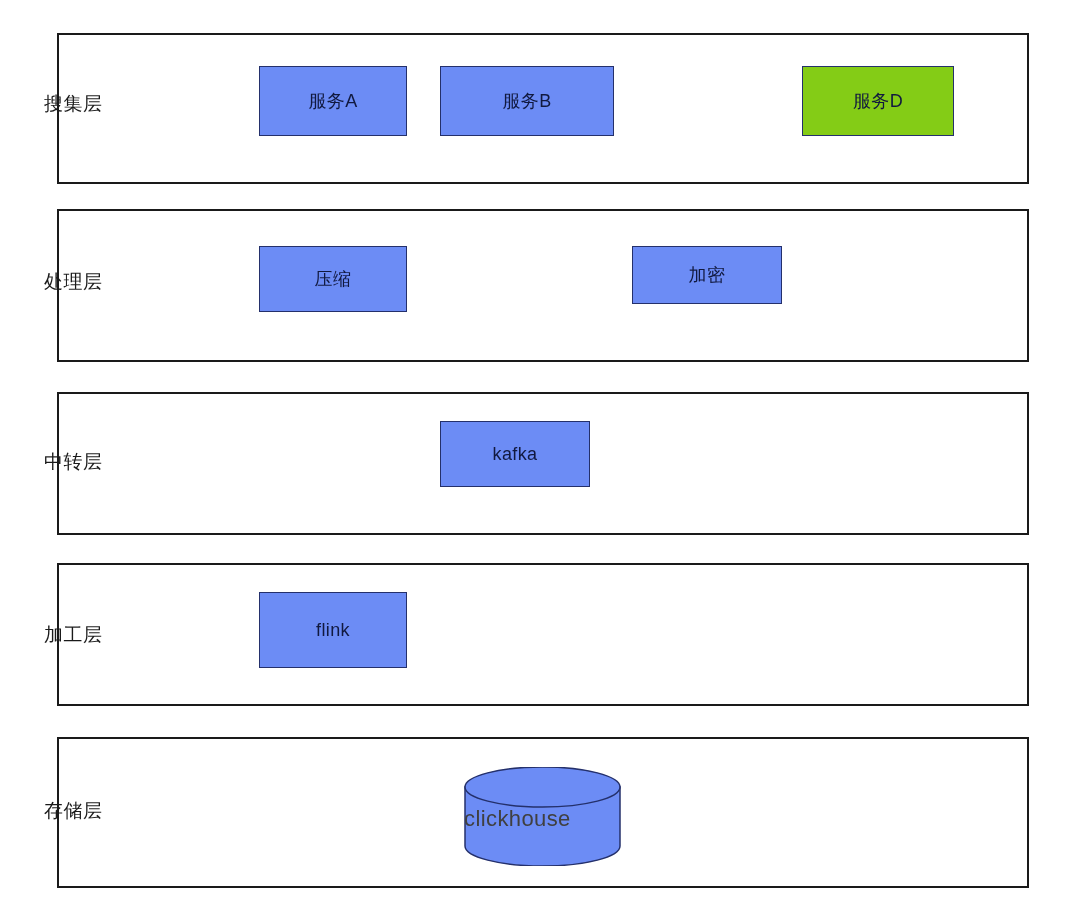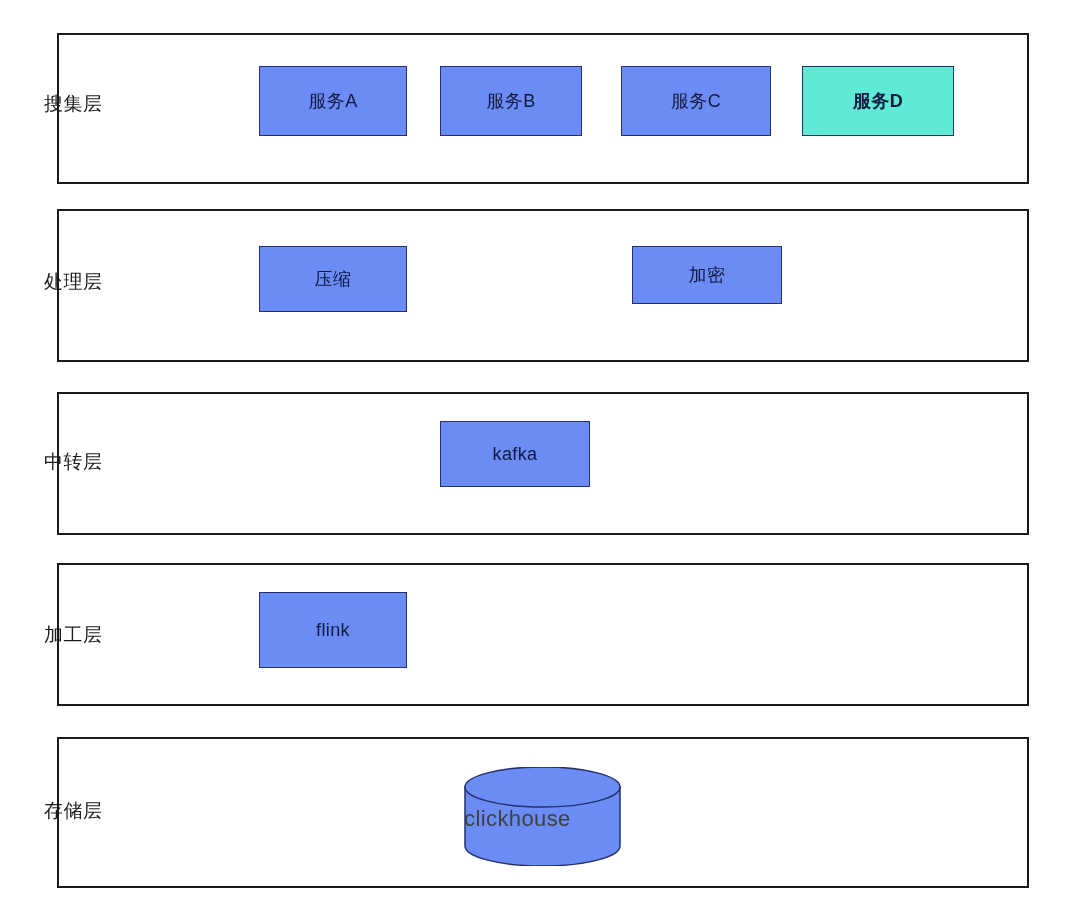--- a/index.html
+++ b/index.html
@@ -77,7 +77,7 @@
     <div class="node-box" style="left: 259px; top: 66px; width: 148px; height: 70px; background: rgb(108, 140, 245); border-color: rgb(36, 48, 107);">
       <span>服务A</span>
     </div>
-    <div class="node-box" style="left: 440px; top: 66px; width: 142px; height: 70px; background: rgb(108, 140, 245); border-color: rgb(36, 48, 107);">
+    <div class="node-box" style="left: 440px; top: 66px; width: 174px; height: 70px; background: rgb(108, 140, 245); border-color: rgb(36, 48, 107);">
       <span>服务B</span>
     </div>
     <div class="node-box" style="left: 621px; top: 66px; width: 150px; height: 70px; background: rgb(108, 140, 245); border-color: rgb(36, 48, 107);">

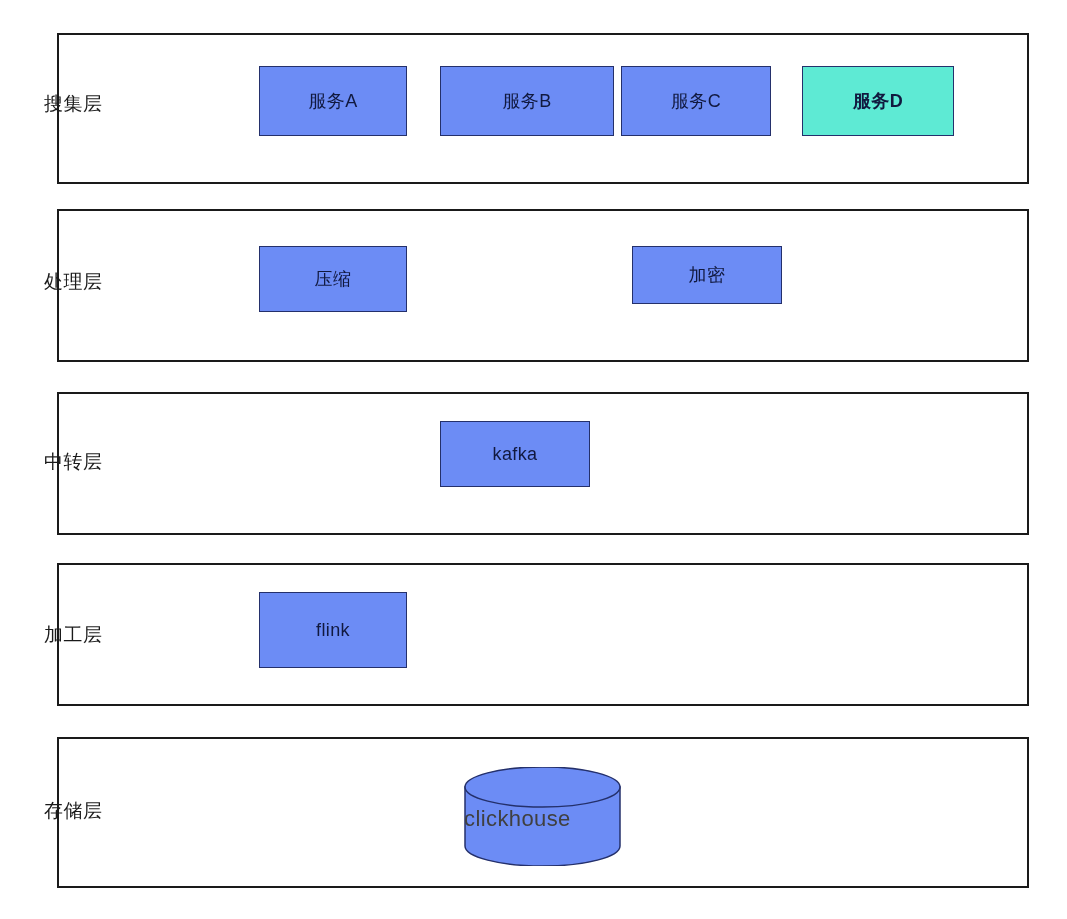--- a/index.html
+++ b/index.html
@@ -80,9 +80,6 @@
     <div class="node-box" style="left: 440px; top: 66px; width: 174px; height: 70px; background: rgb(108, 140, 245); border-color: rgb(36, 48, 107);">
       <span>服务B</span>
     </div>
-    <div class="node-box" style="left: 621px; top: 66px; width: 150px; height: 70px; background: rgb(108, 140, 245); border-color: rgb(36, 48, 107);">
-      <span>服务C</span>
-    </div>
     <div class="node-box" style="left: 802px; top: 66px; width: 152px; height: 70px; background: #5eead4; border-color: rgb(36, 48, 107); font-weight: bold;">
       <span>服务D</span>
     </div>

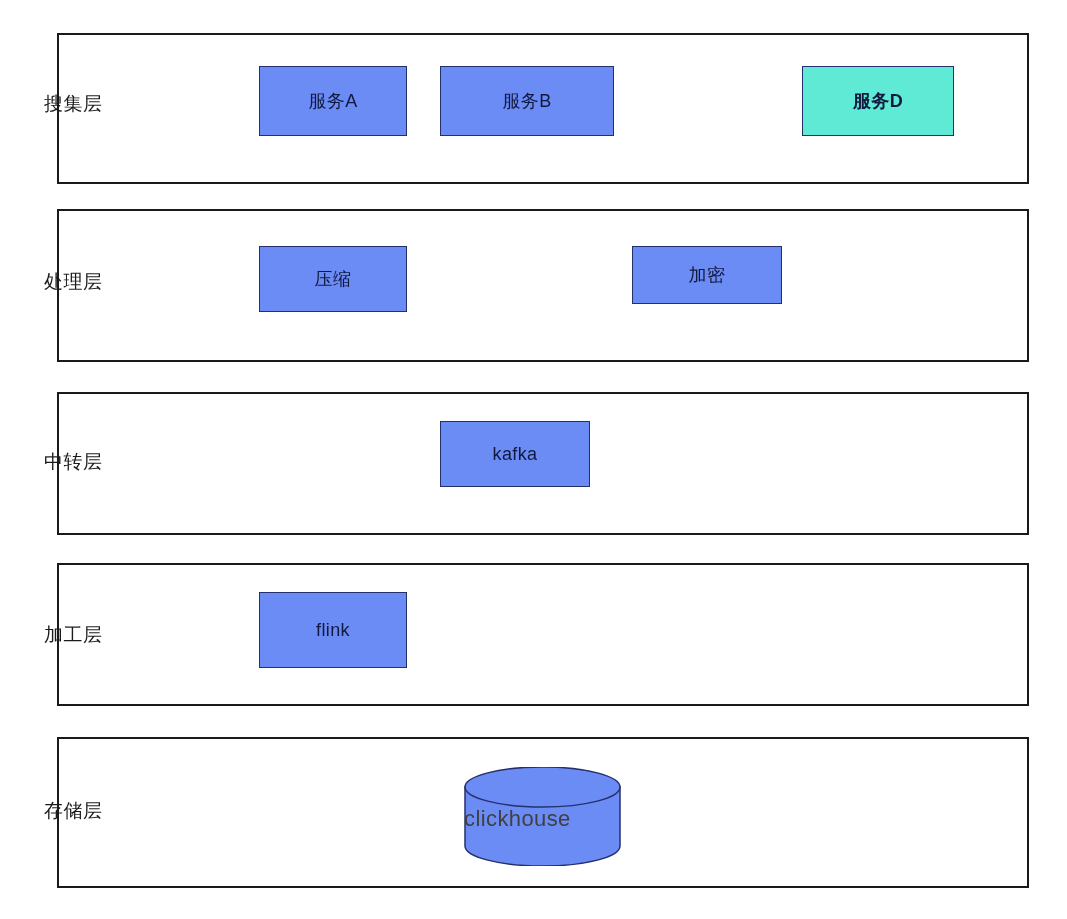--- a/index.html
+++ b/index.html
@@ -80,7 +80,7 @@
     <div class="node-box" style="left: 440px; top: 66px; width: 174px; height: 70px; background: rgb(108, 140, 245); border-color: rgb(36, 48, 107);">
       <span>服务B</span>
     </div>
-    <div class="node-box" style="left: 802px; top: 66px; width: 152px; height: 70px; background: #5eead4; border-color: rgb(36, 48, 107); font-weight: bold;">
+    <div class="node-box" style="left: 802px; top: 66px; width: 152px; height: 70px; background: #84cc16; border-color: rgb(36, 48, 107);">
       <span>服务D</span>
     </div>
     <div class="layer-band" style="top: 209px; height: 153px; border-color: rgb(26, 26, 26);"></div>

